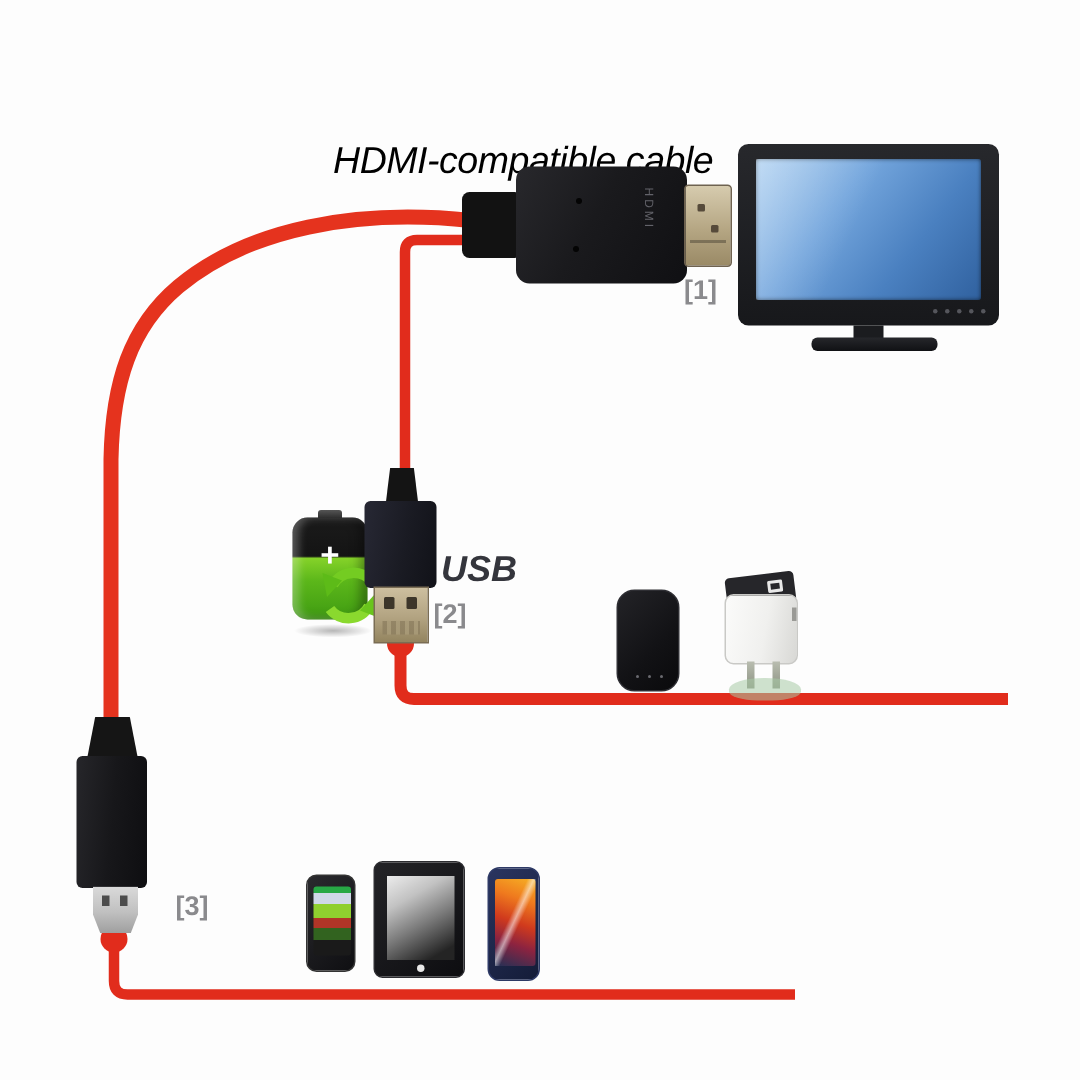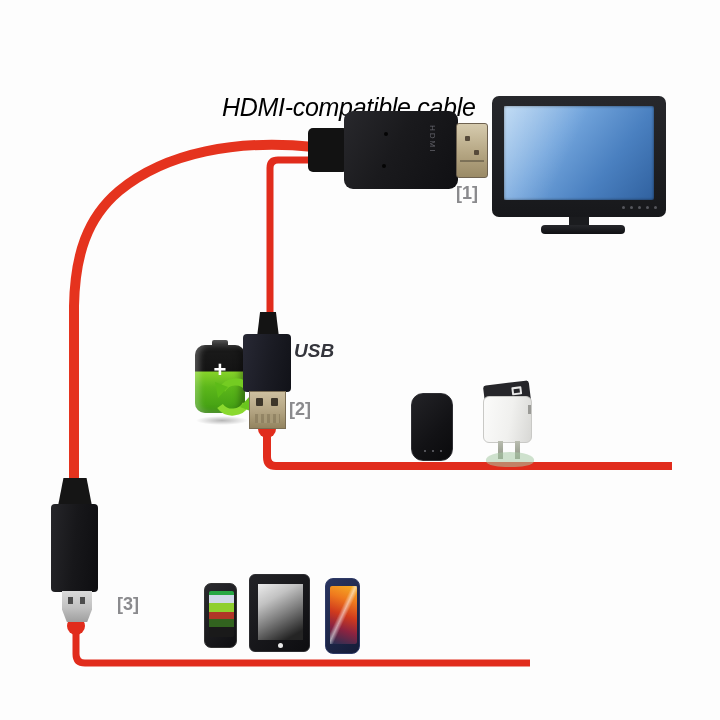--- a/index.html
+++ b/index.html
@@ -72,7 +72,7 @@
   .uh1{left:6px;top:6px;} .uh2{left:21px;top:6px;}
   .usb-speck{left:5px;top:22px;width:25px;height:9px;
     background:repeating-linear-gradient(90deg,#8d7f60 0 3px,#a89a78 3px 6px);opacity:.8;}
-  .usb-word{left:294px;top:340px;font-size:19px;font-weight:bold;font-style:italic;
+  .usb-word{left:294px;top:366px;font-size:24px;font-weight:bold;font-style:italic;
     color:#34353c;letter-spacing:0;}
 
   

